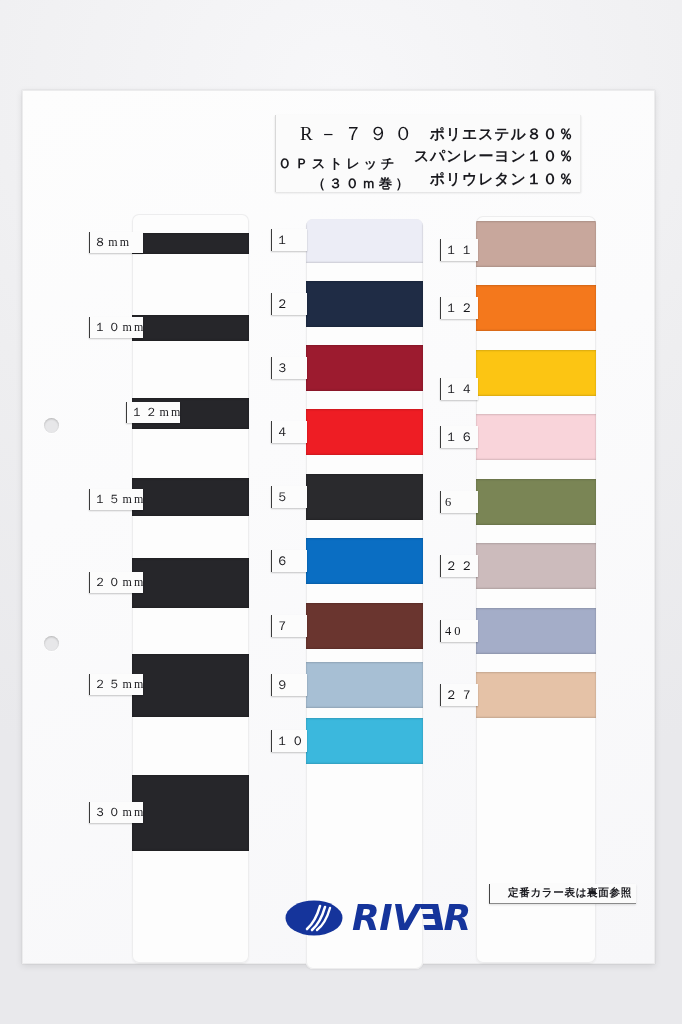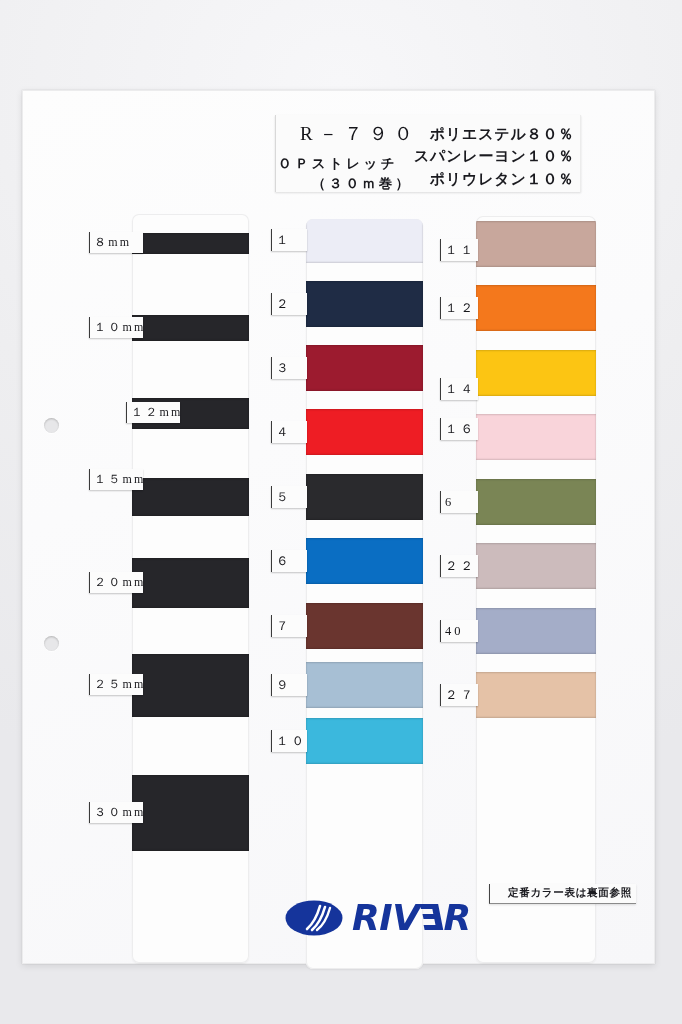--- a/index.html
+++ b/index.html
@@ -234,7 +234,7 @@
     <div class="tag n" style="left: 417px; width: 33px; top: 148px;">１１</div>
     <div class="tag n" style="left: 417px; width: 33px; top: 206px;">１２</div>
     <div class="tag n" style="left: 417px; width: 33px; top: 271px; margin-top: 16px;">１４</div>
-    <div class="tag n" style="left: 417px; width: 33px; top: 327px;">１６</div>
+    <div class="tag n" style="left: 417px; width: 33px; top: 335px;">１６</div>
     <div class="tag n" style="left: 417px; width: 33px; top: 400px;">6</div>
     <div class="tag n" style="left: 417px; width: 33px; top: 464px;">２２</div>
     <div class="tag n" style="left: 417px; width: 33px; top: 529px;">40</div>

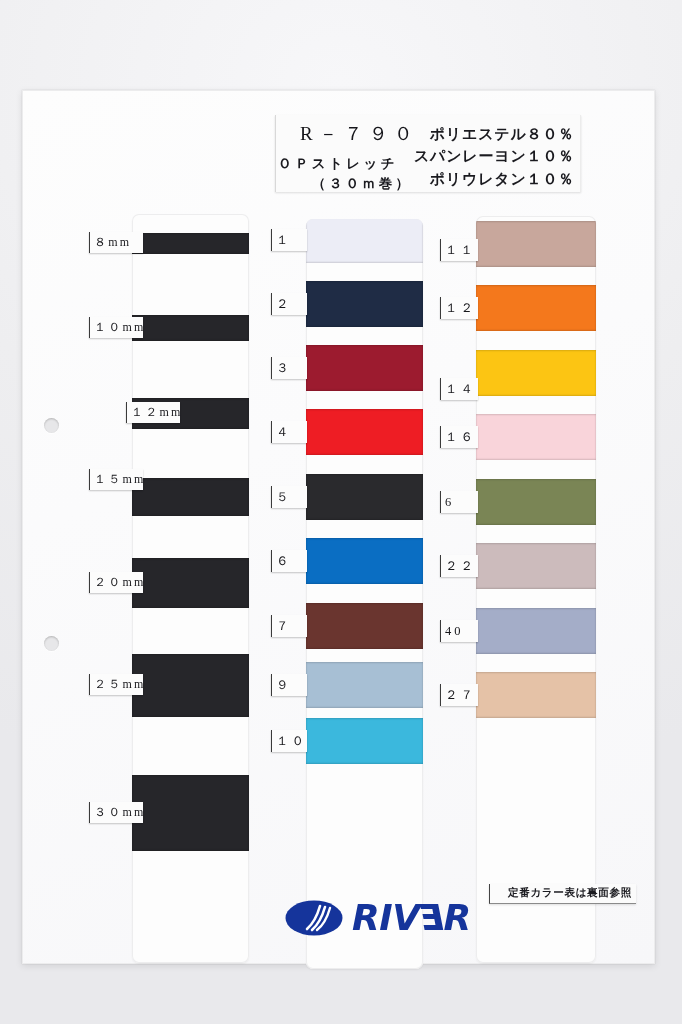--- a/index.html
+++ b/index.html
@@ -218,7 +218,7 @@
 <div class="tag w" style="left: 66px; width: 49px; top: 141px;">８mm</div>
     <div class="tag w" style="left: 66px; width: 49px; top: 226px;">１０mm</div>
     <div class="tag w" style="left: 66px; width: 49px; top: 311px; margin-left: 37px;">１２mm</div>
-    <div class="tag w" style="left: 66px; width: 49px; top: 378px;">１５mm</div>
+    <div class="tag w" style="left: 66px; width: 49px; top: 398px;">１５mm</div>
     <div class="tag w" style="left: 66px; width: 49px; top: 481px;">２０mm</div>
     <div class="tag w" style="left: 66px; width: 49px; top: 583px;">２５mm</div>
     <div class="tag w" style="left: 66px; width: 49px; top: 711px;">３０mm</div>

